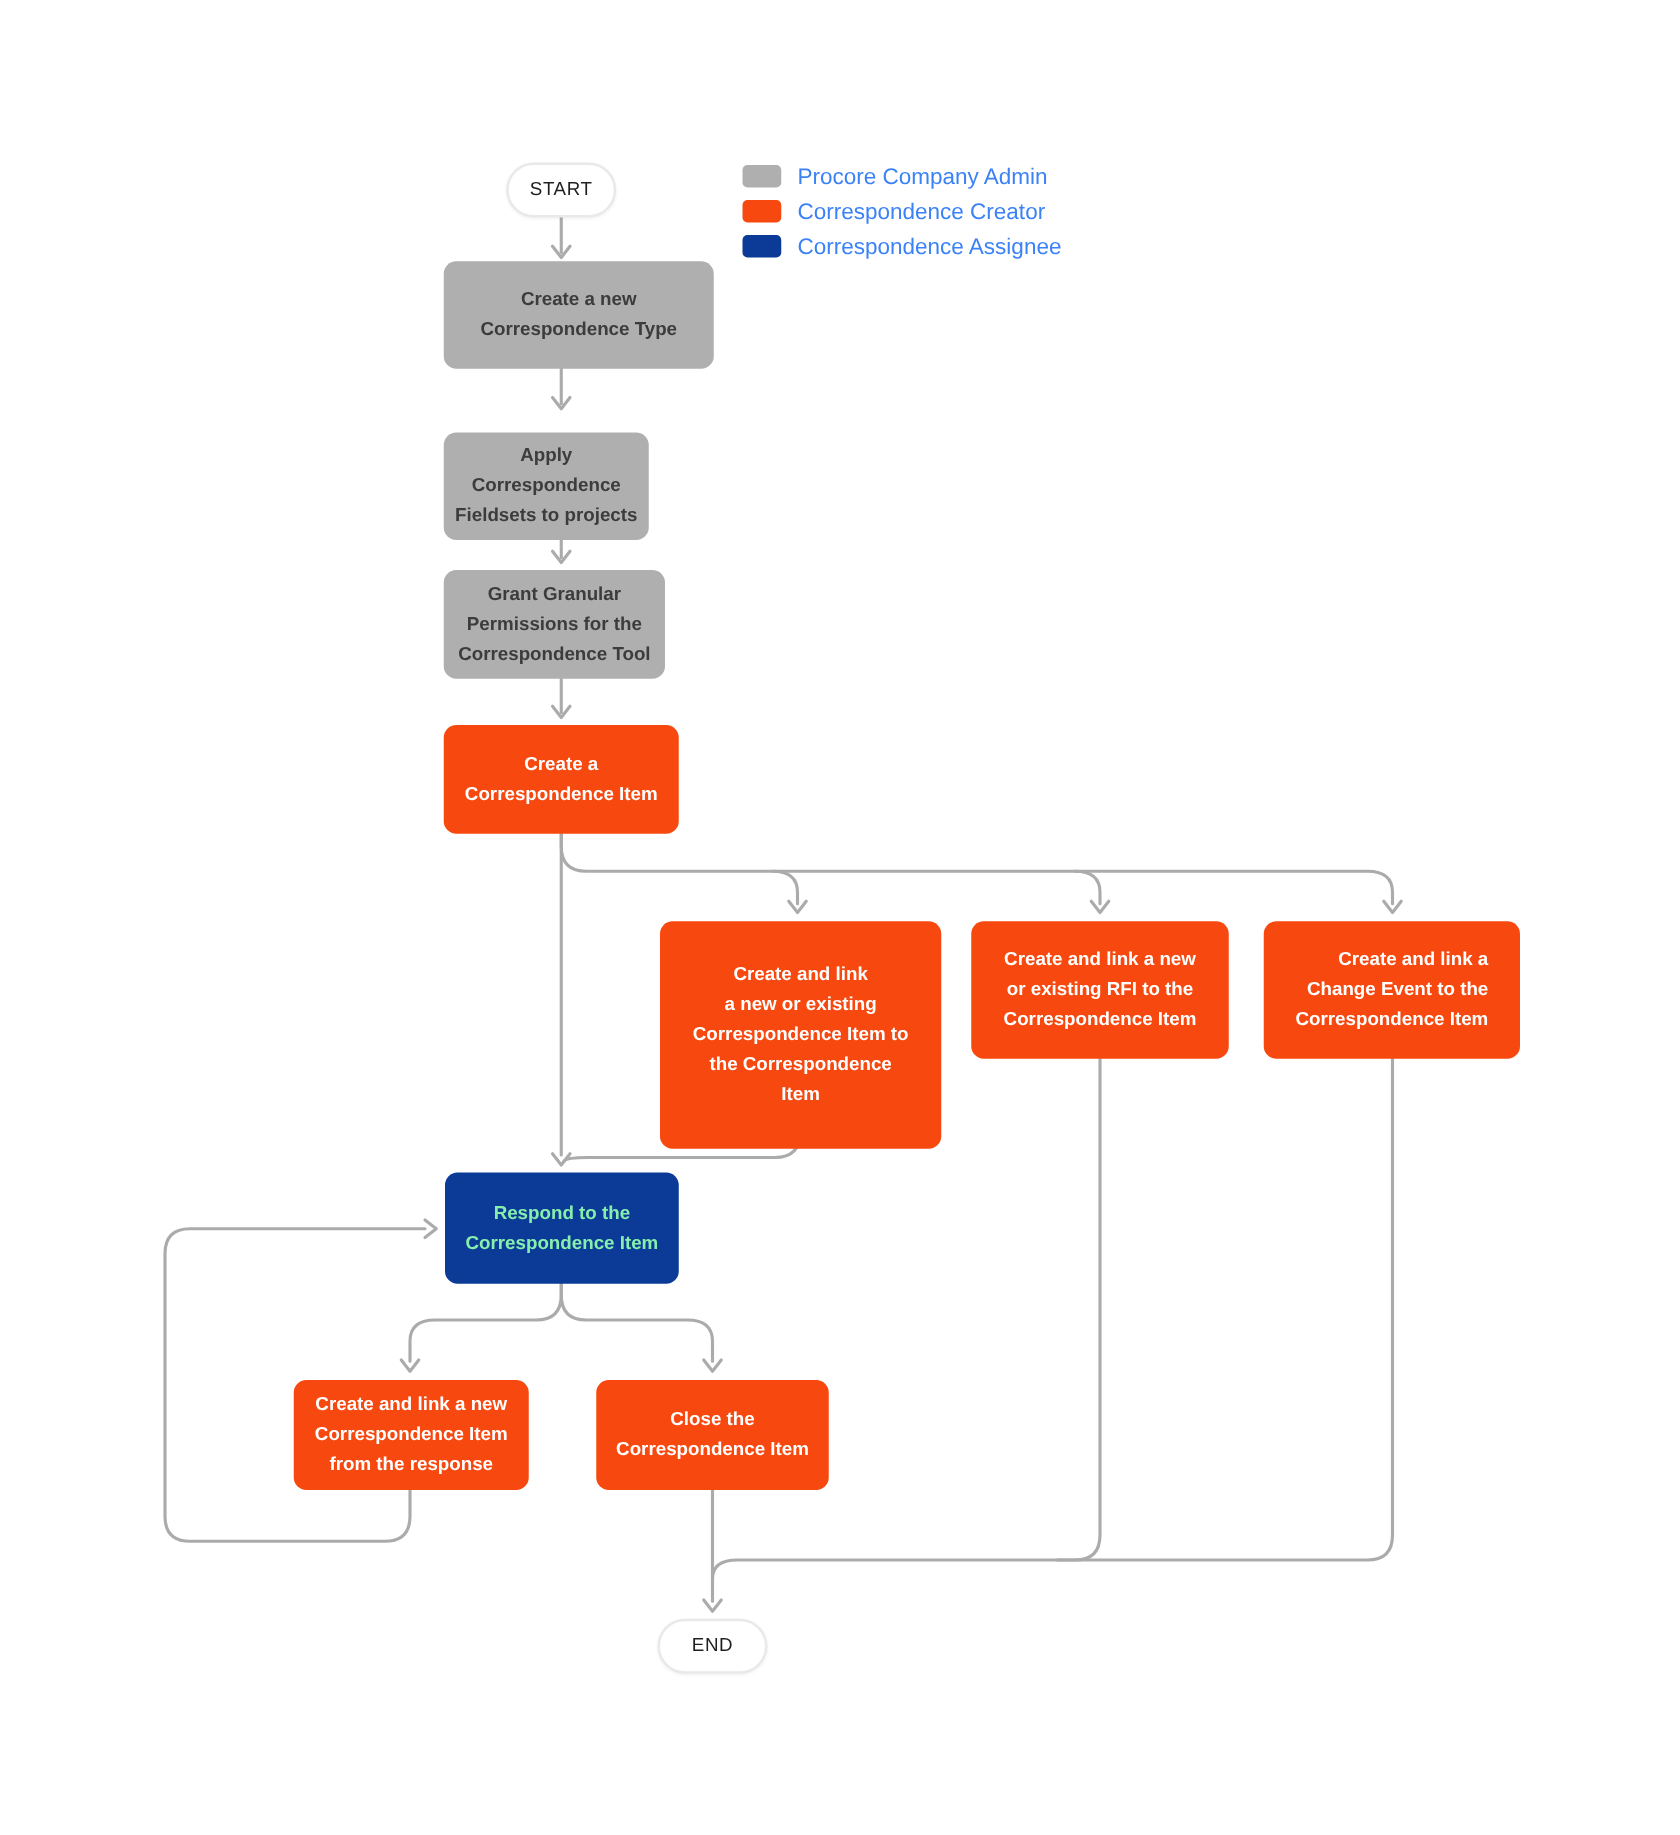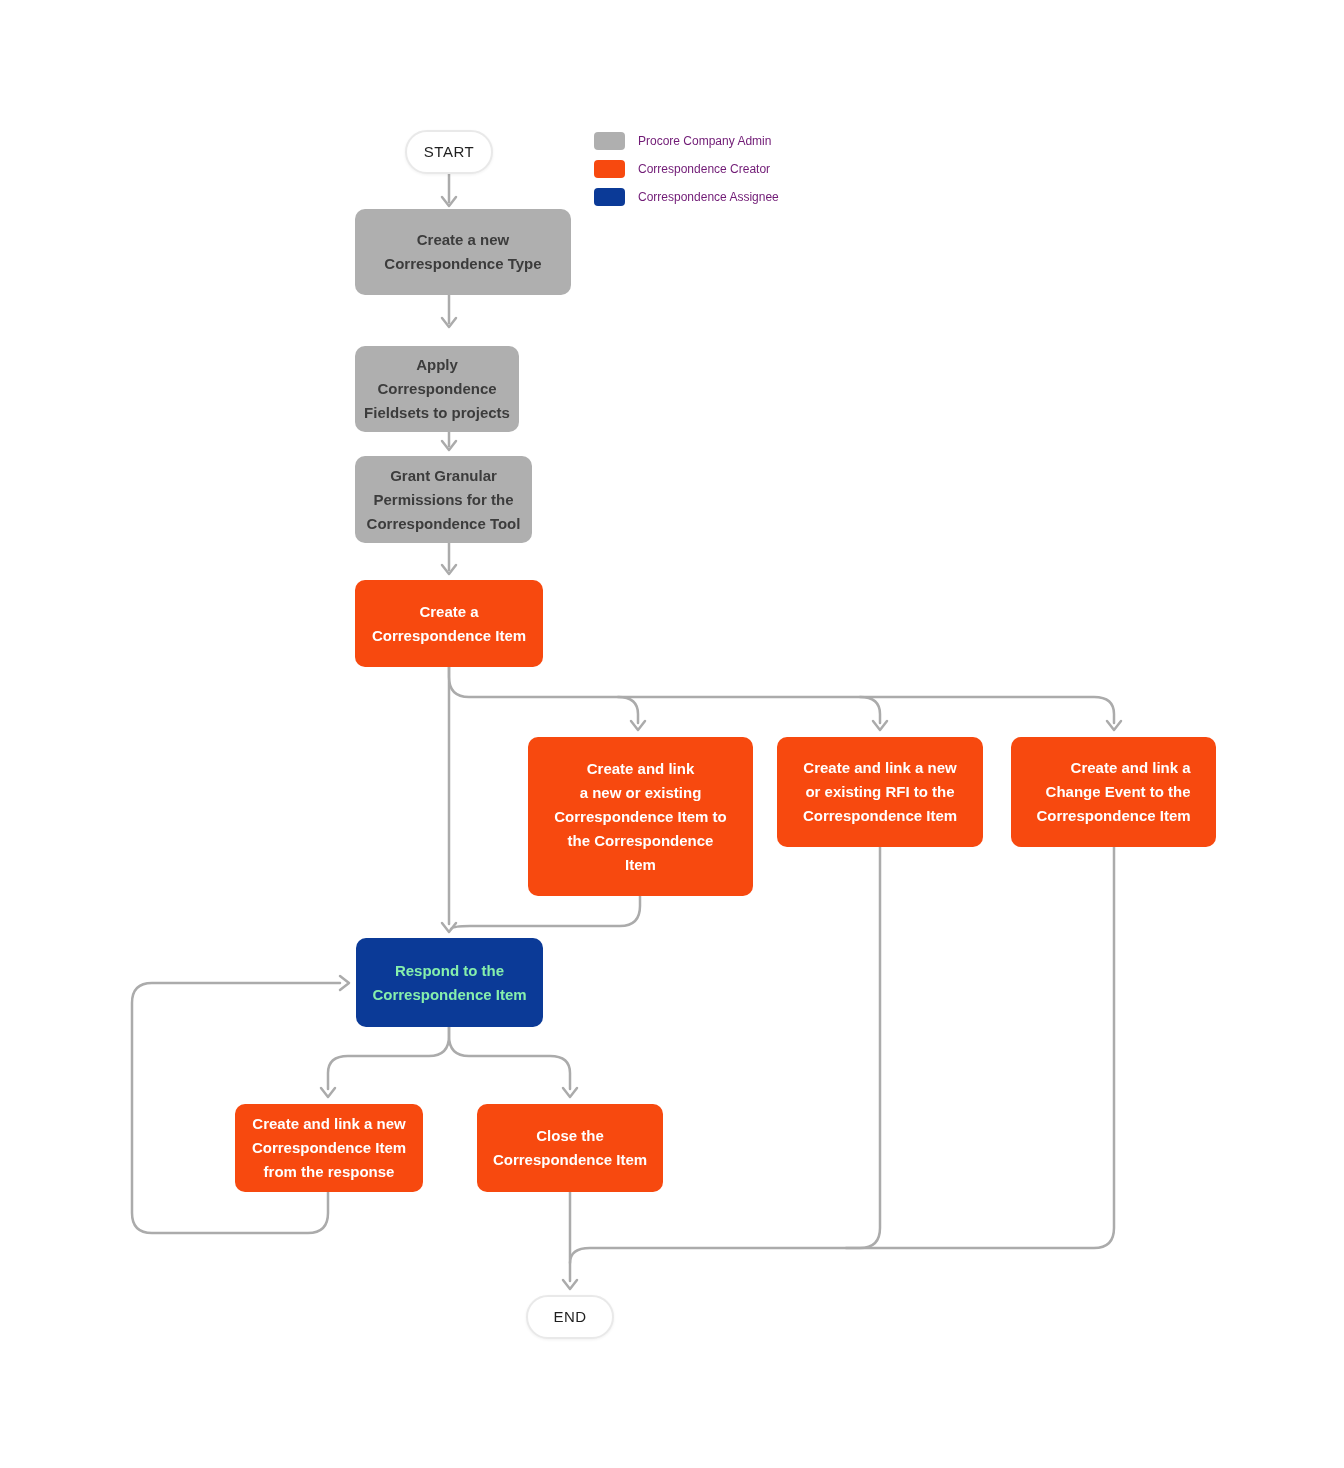--- a/index.html
+++ b/index.html
@@ -24,7 +24,7 @@
   .legend{position:absolute;left:594px;top:132px;z-index:2;display:flex;flex-direction:column;gap:10px;}
   .legend-row{display:flex;align-items:center;gap:13px;height:18px;}
   .legend-swatch{width:31px;height:18px;border-radius:4px;flex:0 0 auto;}
-  .legend-label{font-size:12px;color:#701a75;line-height:18px;}
+  .legend-label{font-size:18px;color:#3b82f6;line-height:18px;}
 </style>
 </head>
 <body>

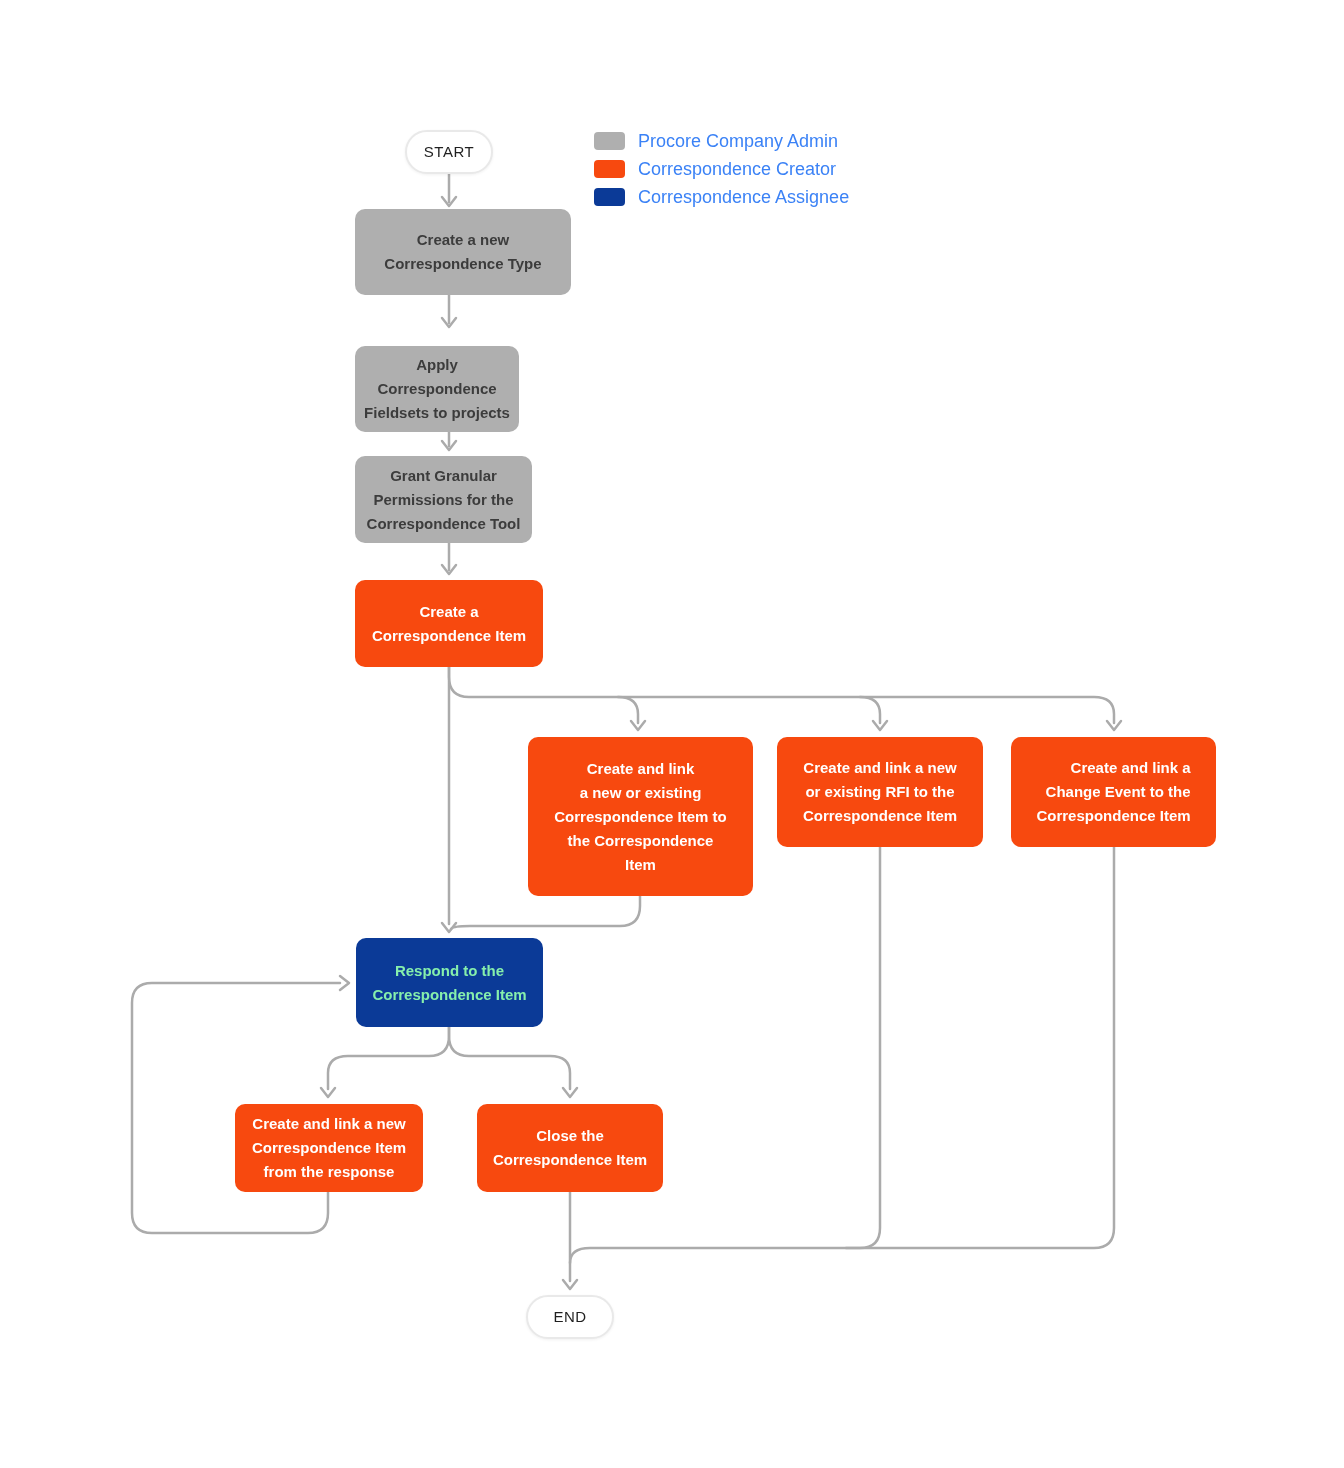--- a/index.html
+++ b/index.html
@@ -106,7 +106,7 @@
   <div class="node role-creator" style="left:355px;top:580px;width:188px;height:87px;">Create a
 Correspondence Item</div>
 
-  <div class="node role-creator" style="left:528px;top:737px;width:225px;height:159px;">Create and link
+  <div class="node role-creator" style="left:528px;top:737px;width:225px;height:182px;">Create and link
 a new or existing
 Correspondence Item to
 the Correspondence

